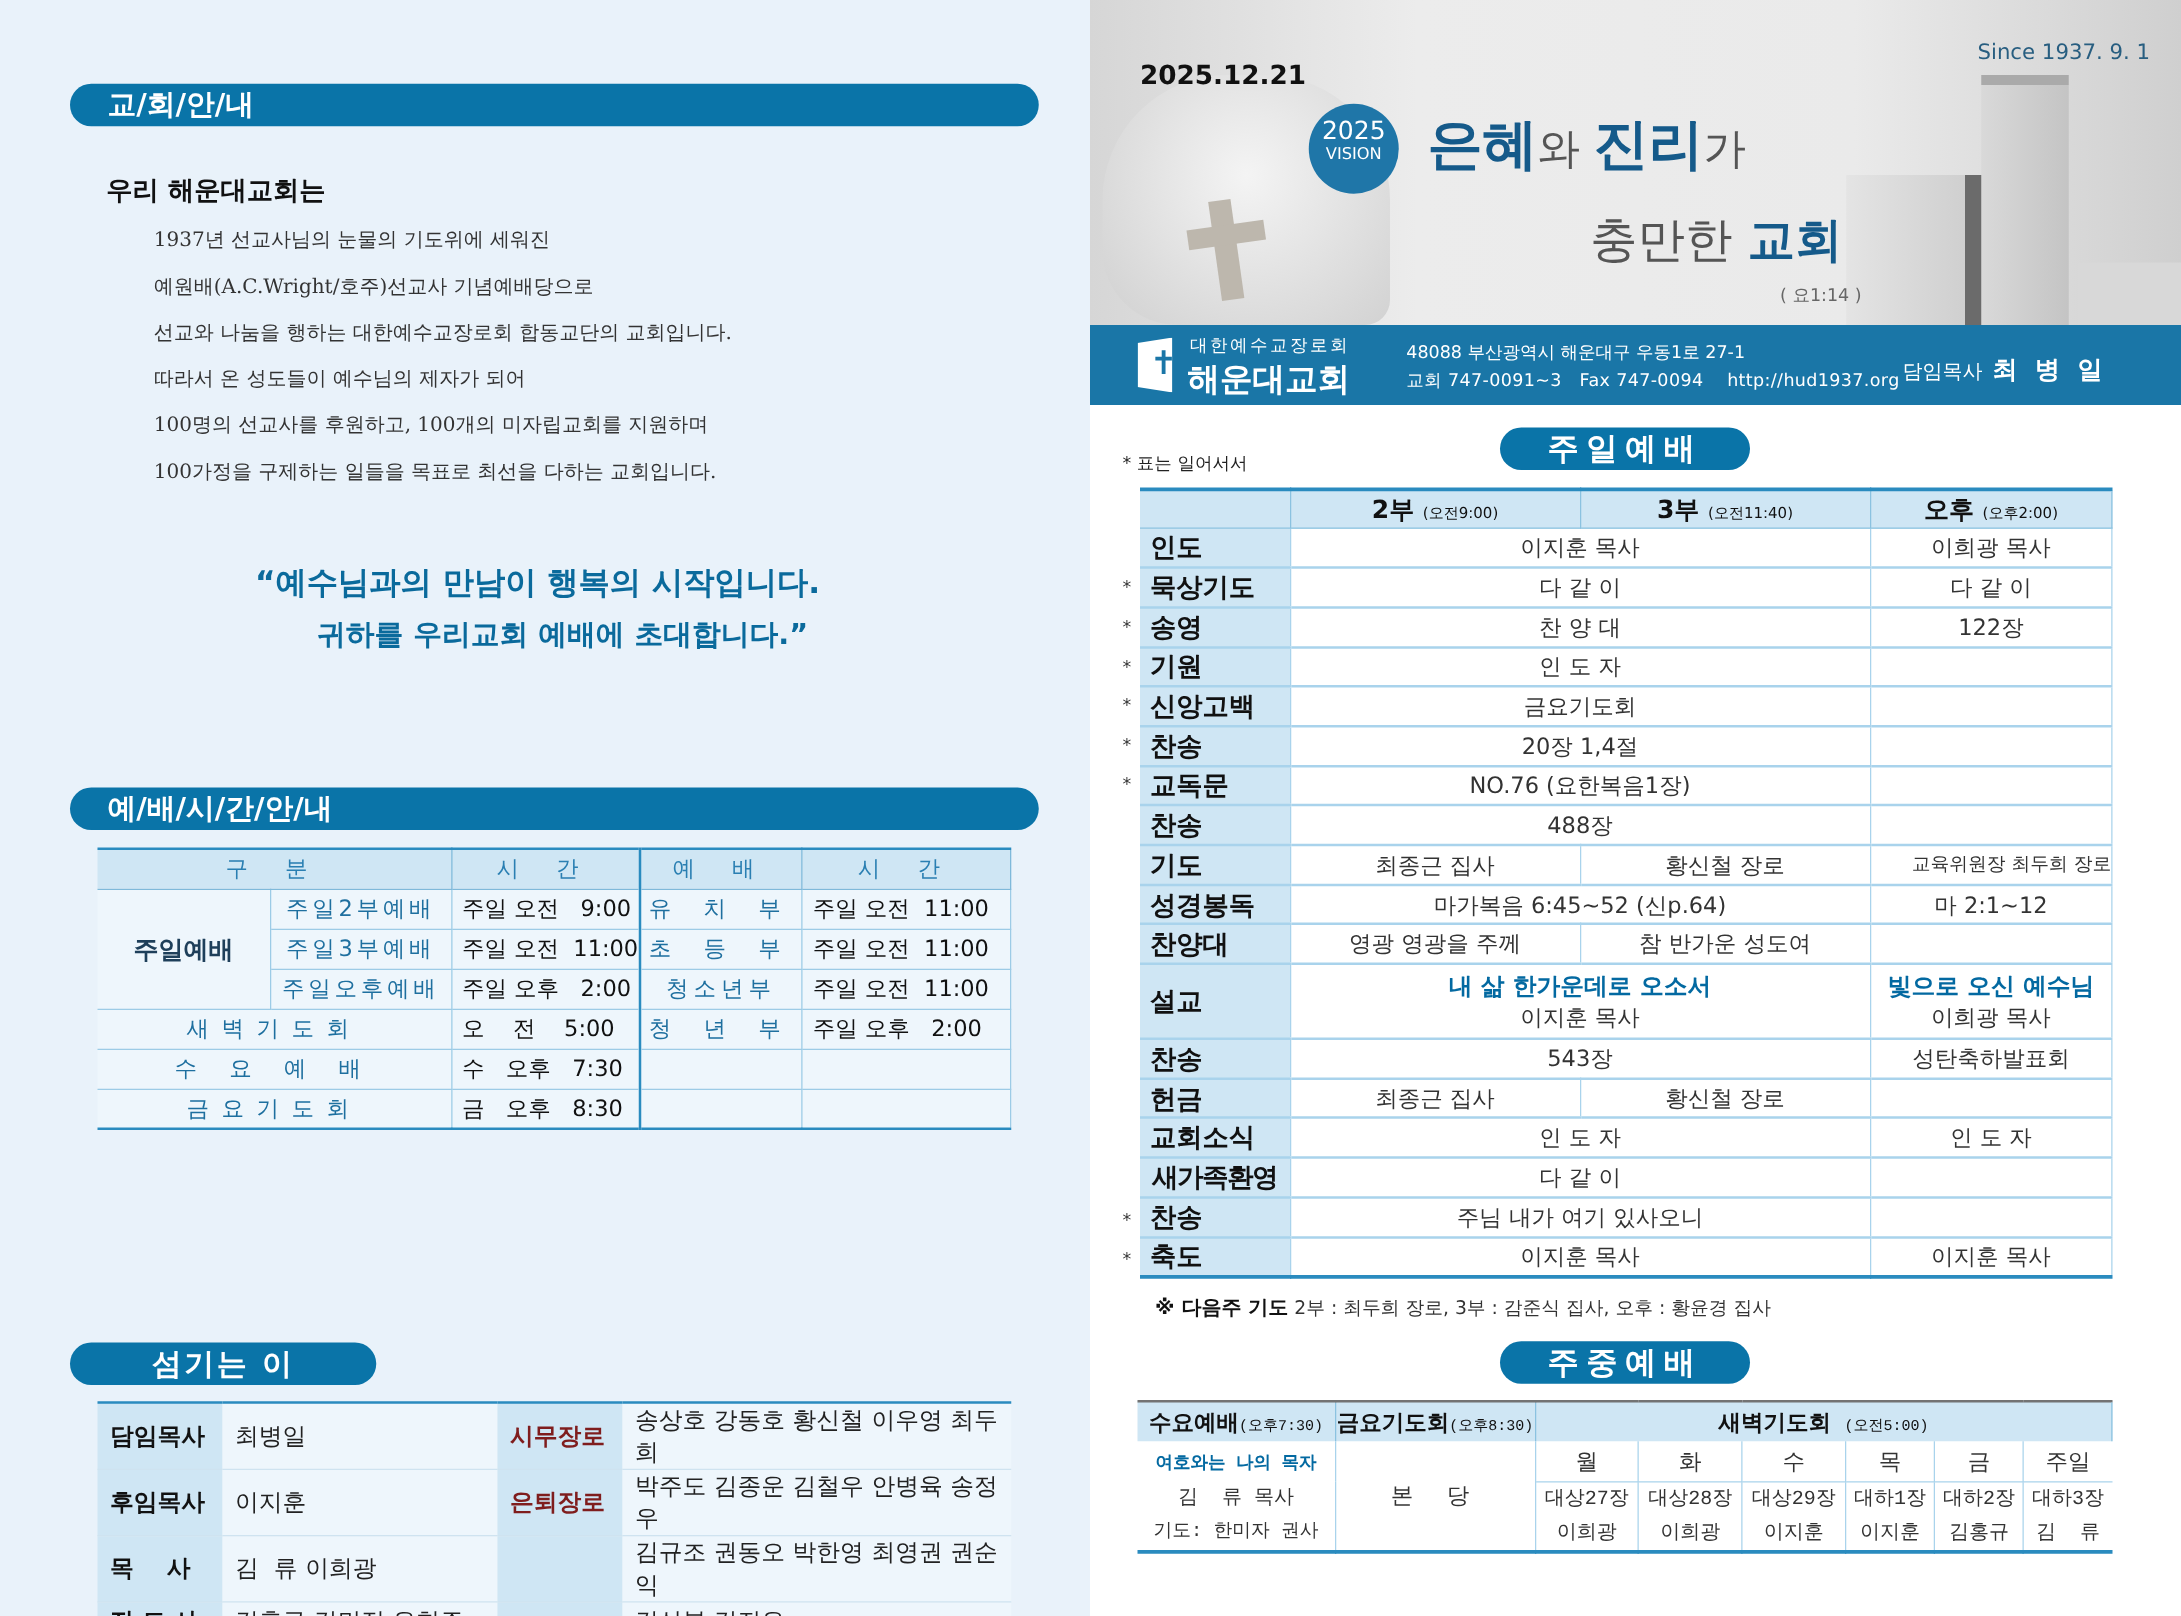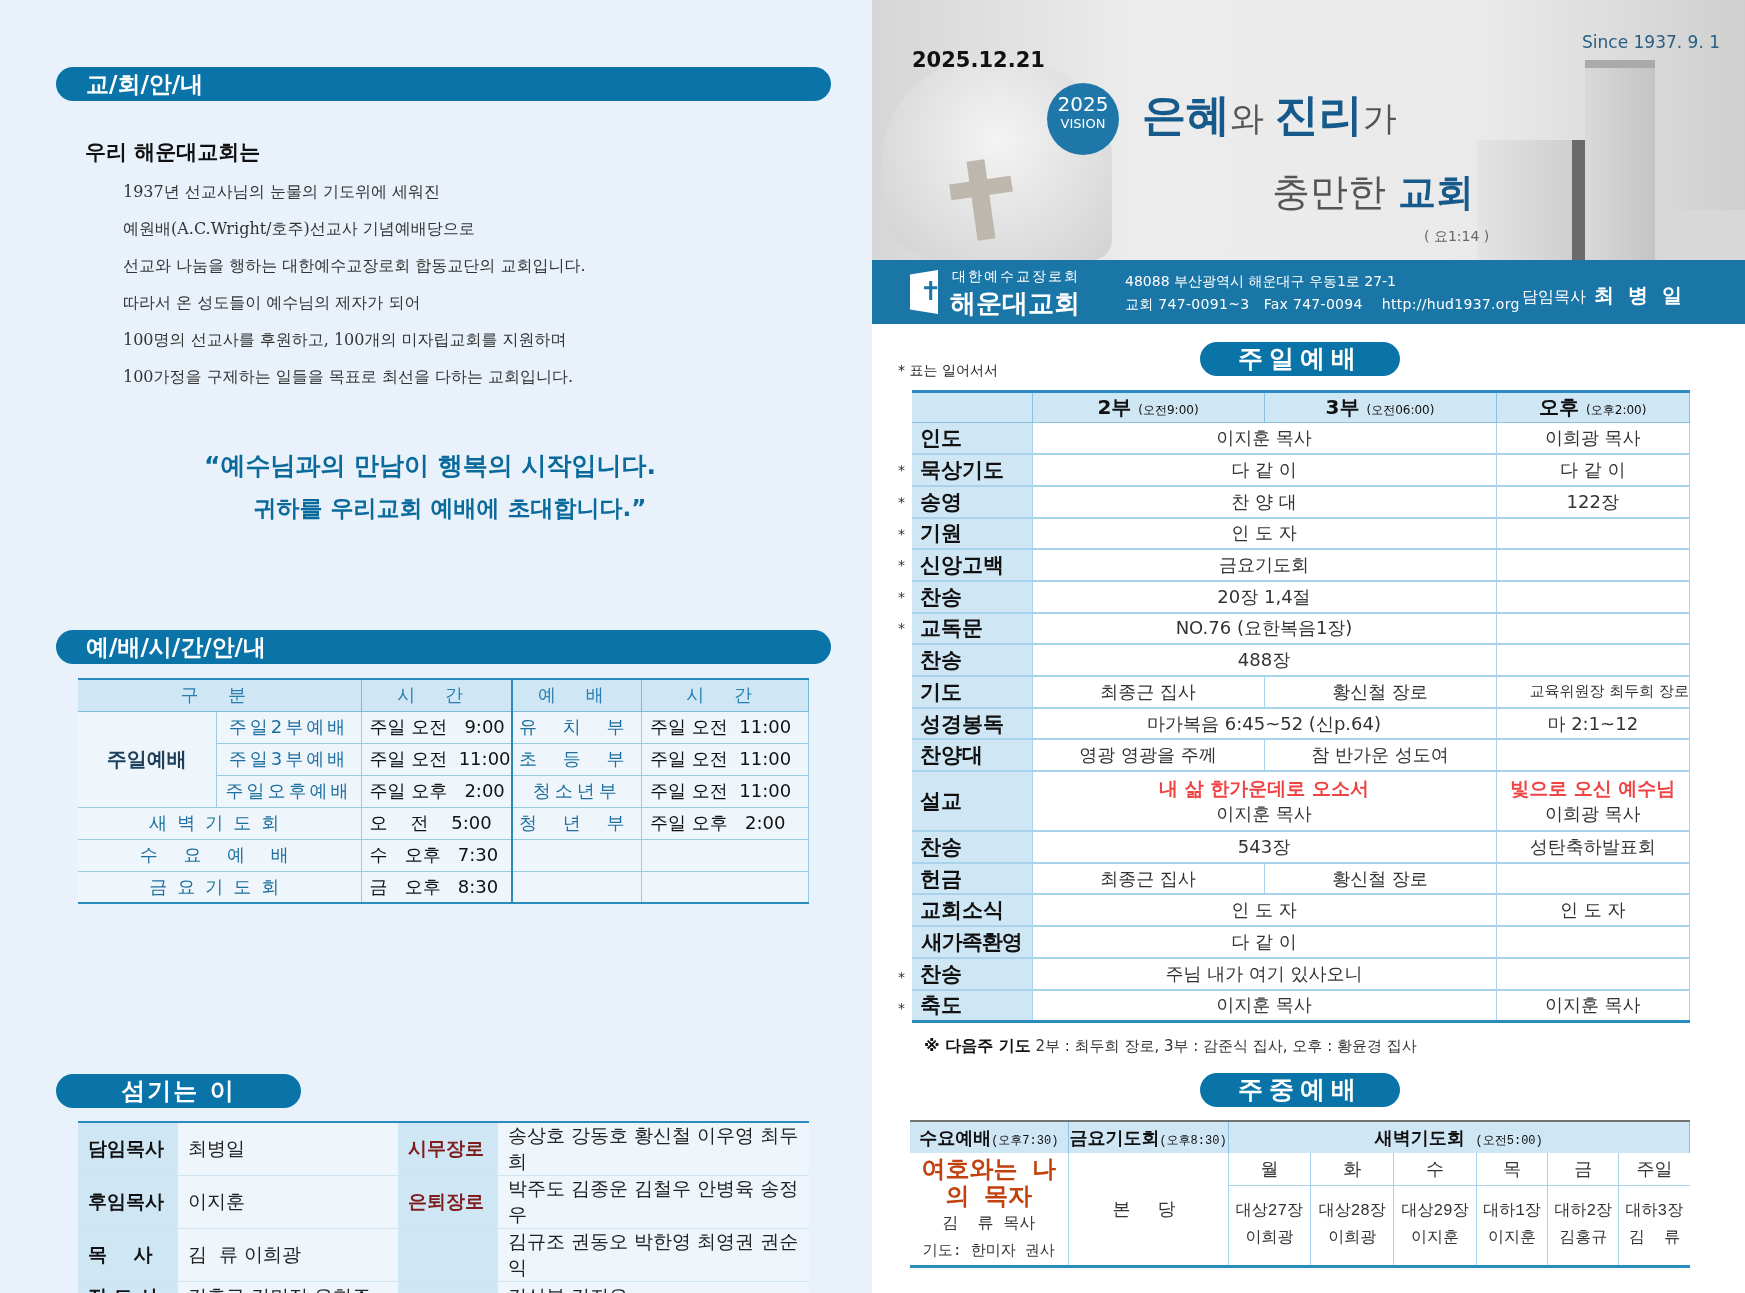--- a/index.html
+++ b/index.html
@@ -237,7 +237,7 @@
         <tr>
       <th style="width:120px;"></th>
       <th style="width:232px;"><span>2부</span> <small>(오전9:00)</small></th>
-      <th style="width:232px;"><span>3부</span> <small>(오전06:00)</small></th>
+      <th style="width:232px;"><span>3부</span> <small>(오전11:40)</small></th>
       <th><span>오후</span> <small>(오후2:00)</small></th>
     </tr>
     <tr>

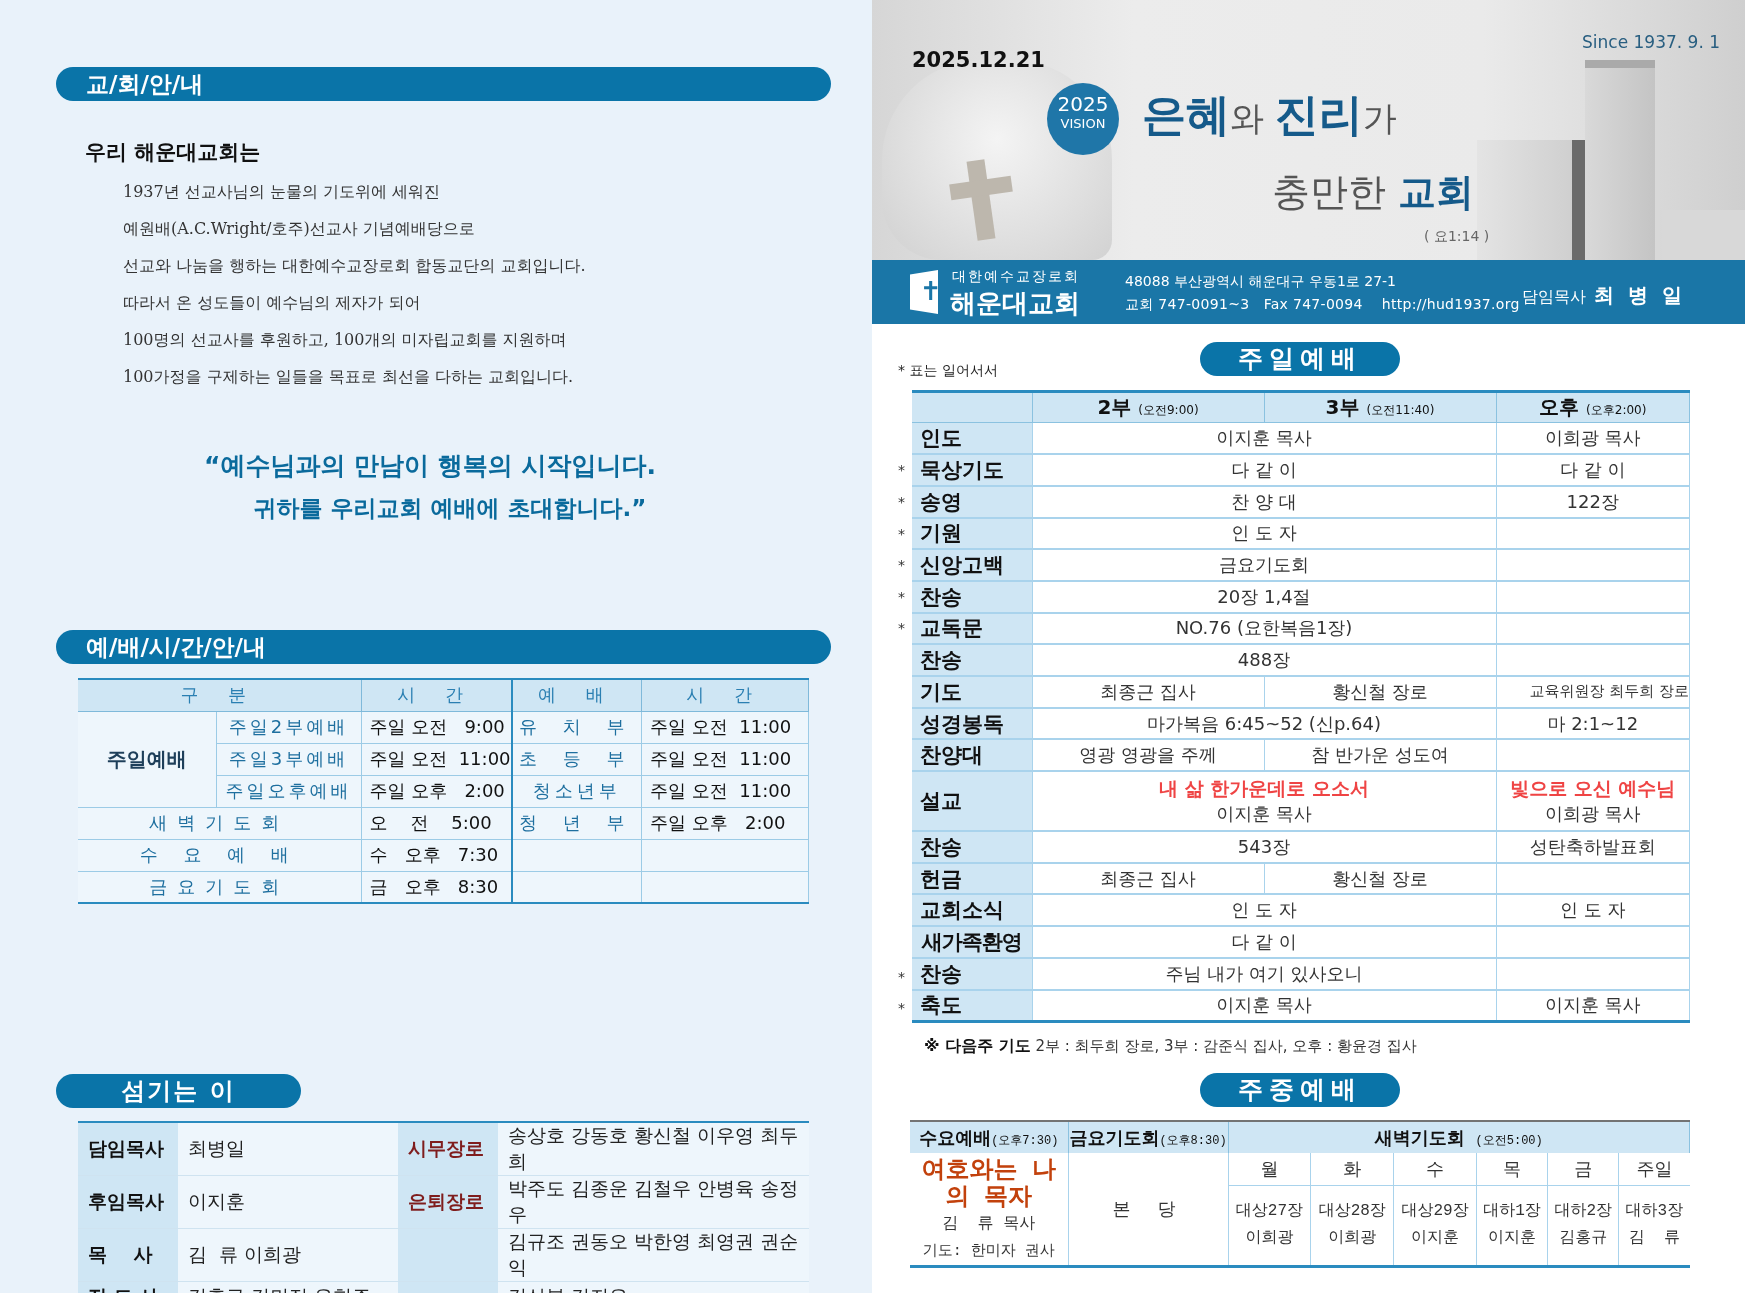--- a/index.html
+++ b/index.html
@@ -70,7 +70,7 @@
   .order td { height: 31.7px; text-align: center; border-bottom: 2px solid #a9d3ec; border-right: 1px solid #a9d3ec; color: #333; }
   .order td.lab { background: #cfe6f4; text-align: justify; text-align-last: justify; font-weight: bold; font-size: 21px; color: #111; padding: 0 8px; width: 120px; }
   .order td.lab.tight { text-align-last: center; letter-spacing: -1px; }
-  .order td .t { font-weight: bold; font-size: 19px; color: #ef4444; display: block; }
+  .order td .t { font-weight: bold; font-size: 19px; color: #0369a1; display: block; }
   .order td.small { font-size: 15px; text-align: right; }
   .star { position: absolute; left: 26px; font-size: 14px; color: #333; }
 

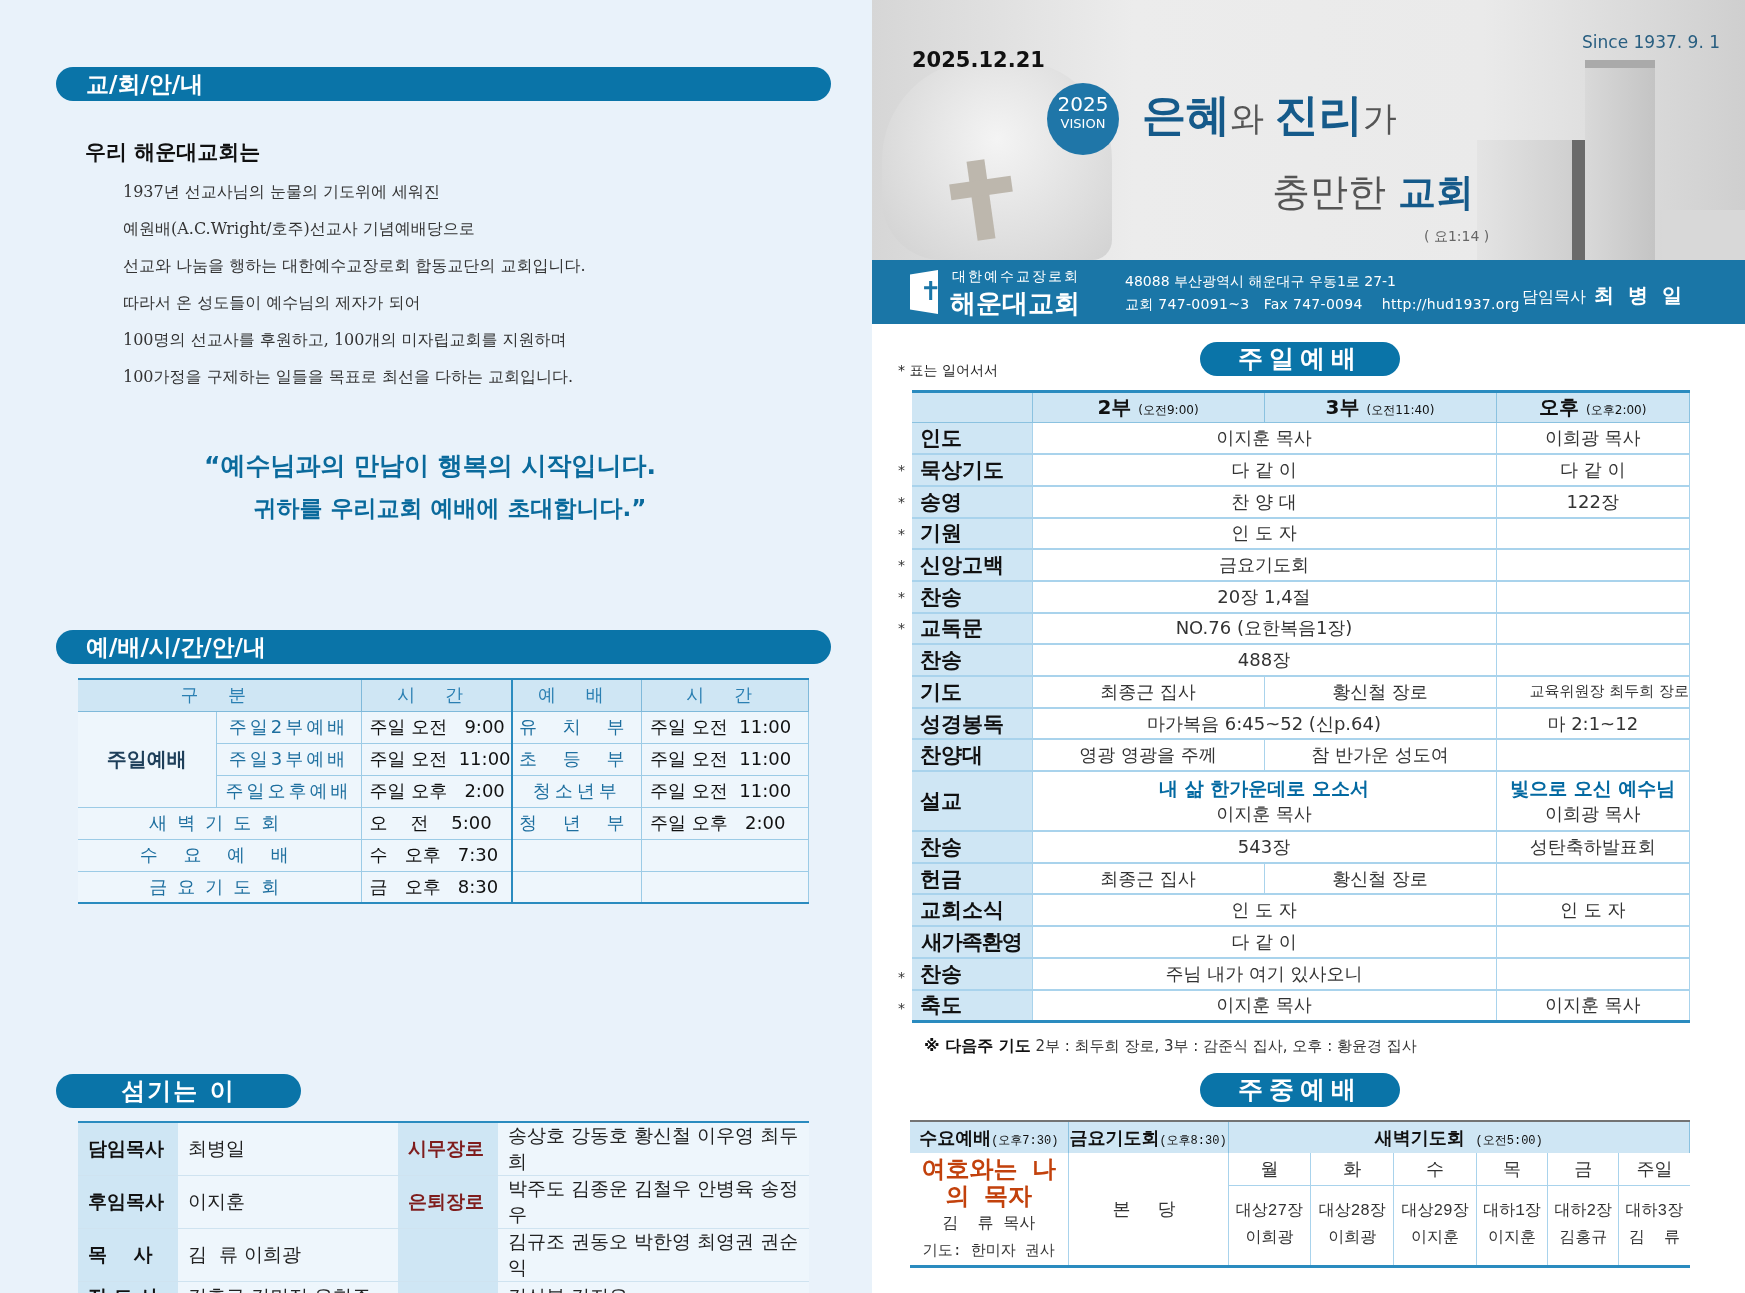--- a/index.html
+++ b/index.html
@@ -83,7 +83,7 @@
   .weekly td { text-align: center; border-right: 1px solid #a9d3ec; color: #333; }
   .weekly td.day { height: 32px; font-size: 18px; border-bottom: 1px solid #a9d3ec; }
   .weekly td.rd { font-size: 16px; line-height: 27px; }
-  .weekly .wed-title { font-weight: bold; font-size: 24px; color: #c2410c; display: block; }
+  .weekly .wed-title { font-weight: bold; font-size: 14px; color: #0369a1; display: block; }
 </style>
 </head>
 <body>

